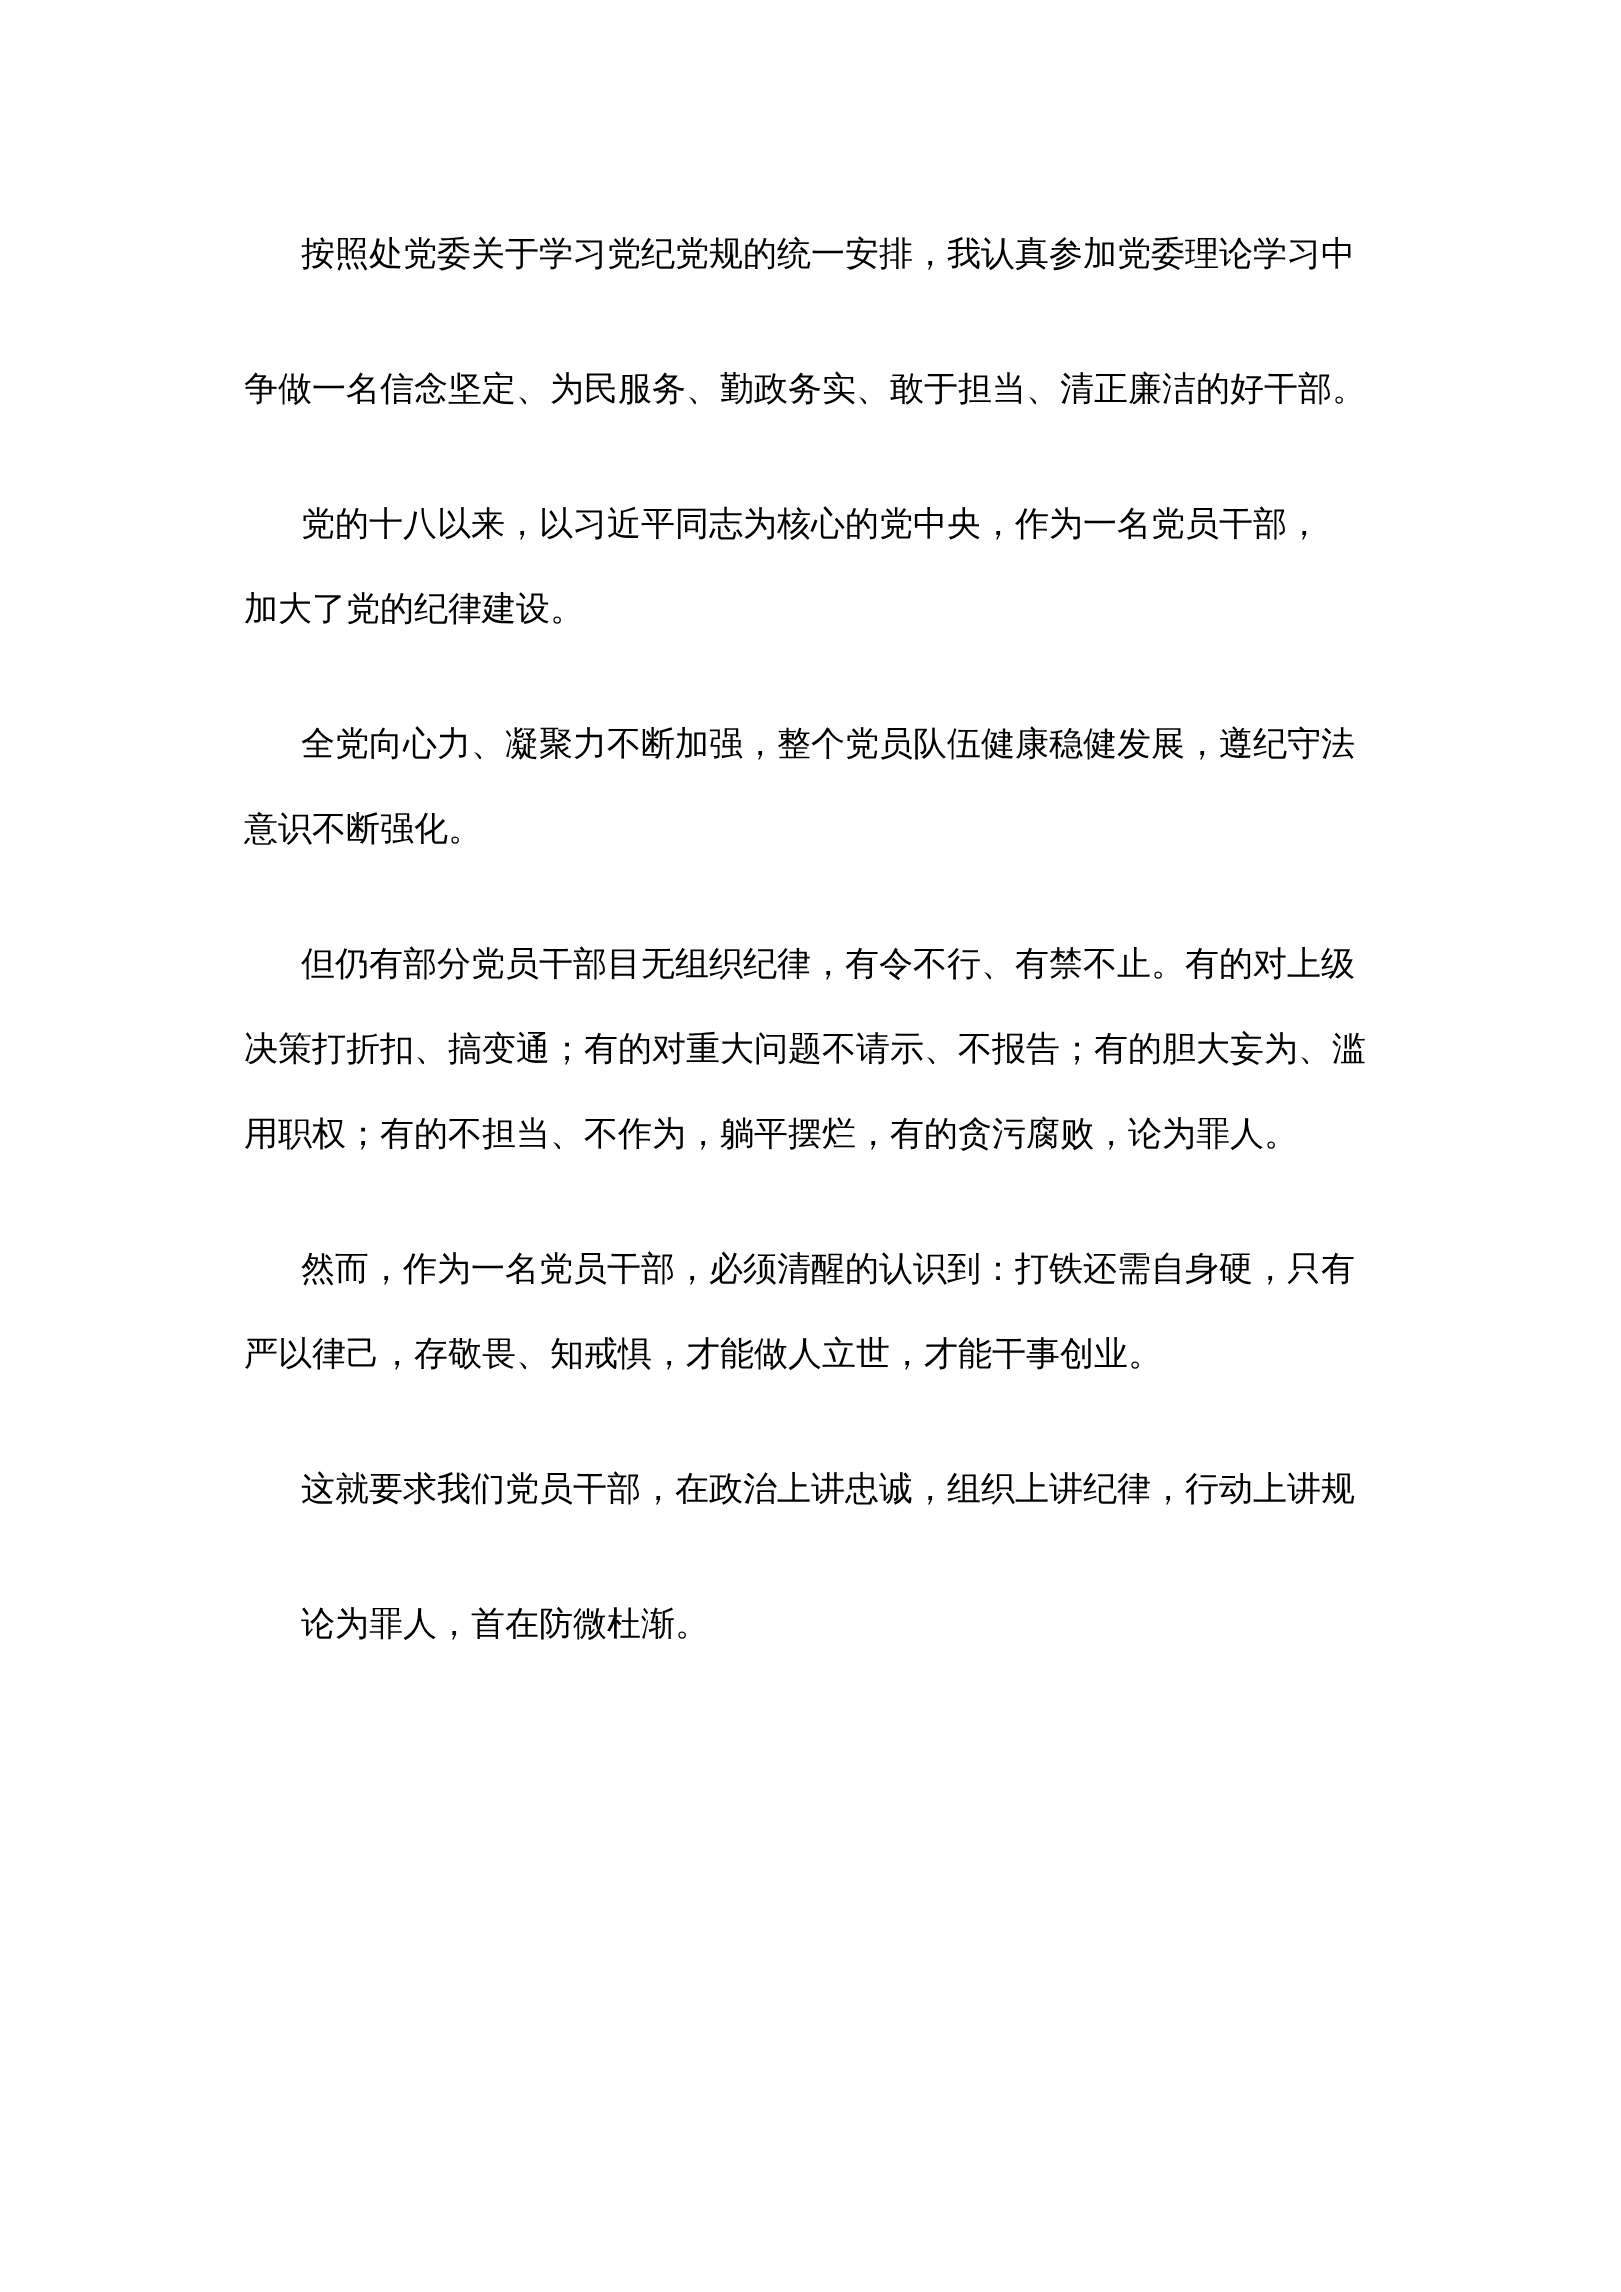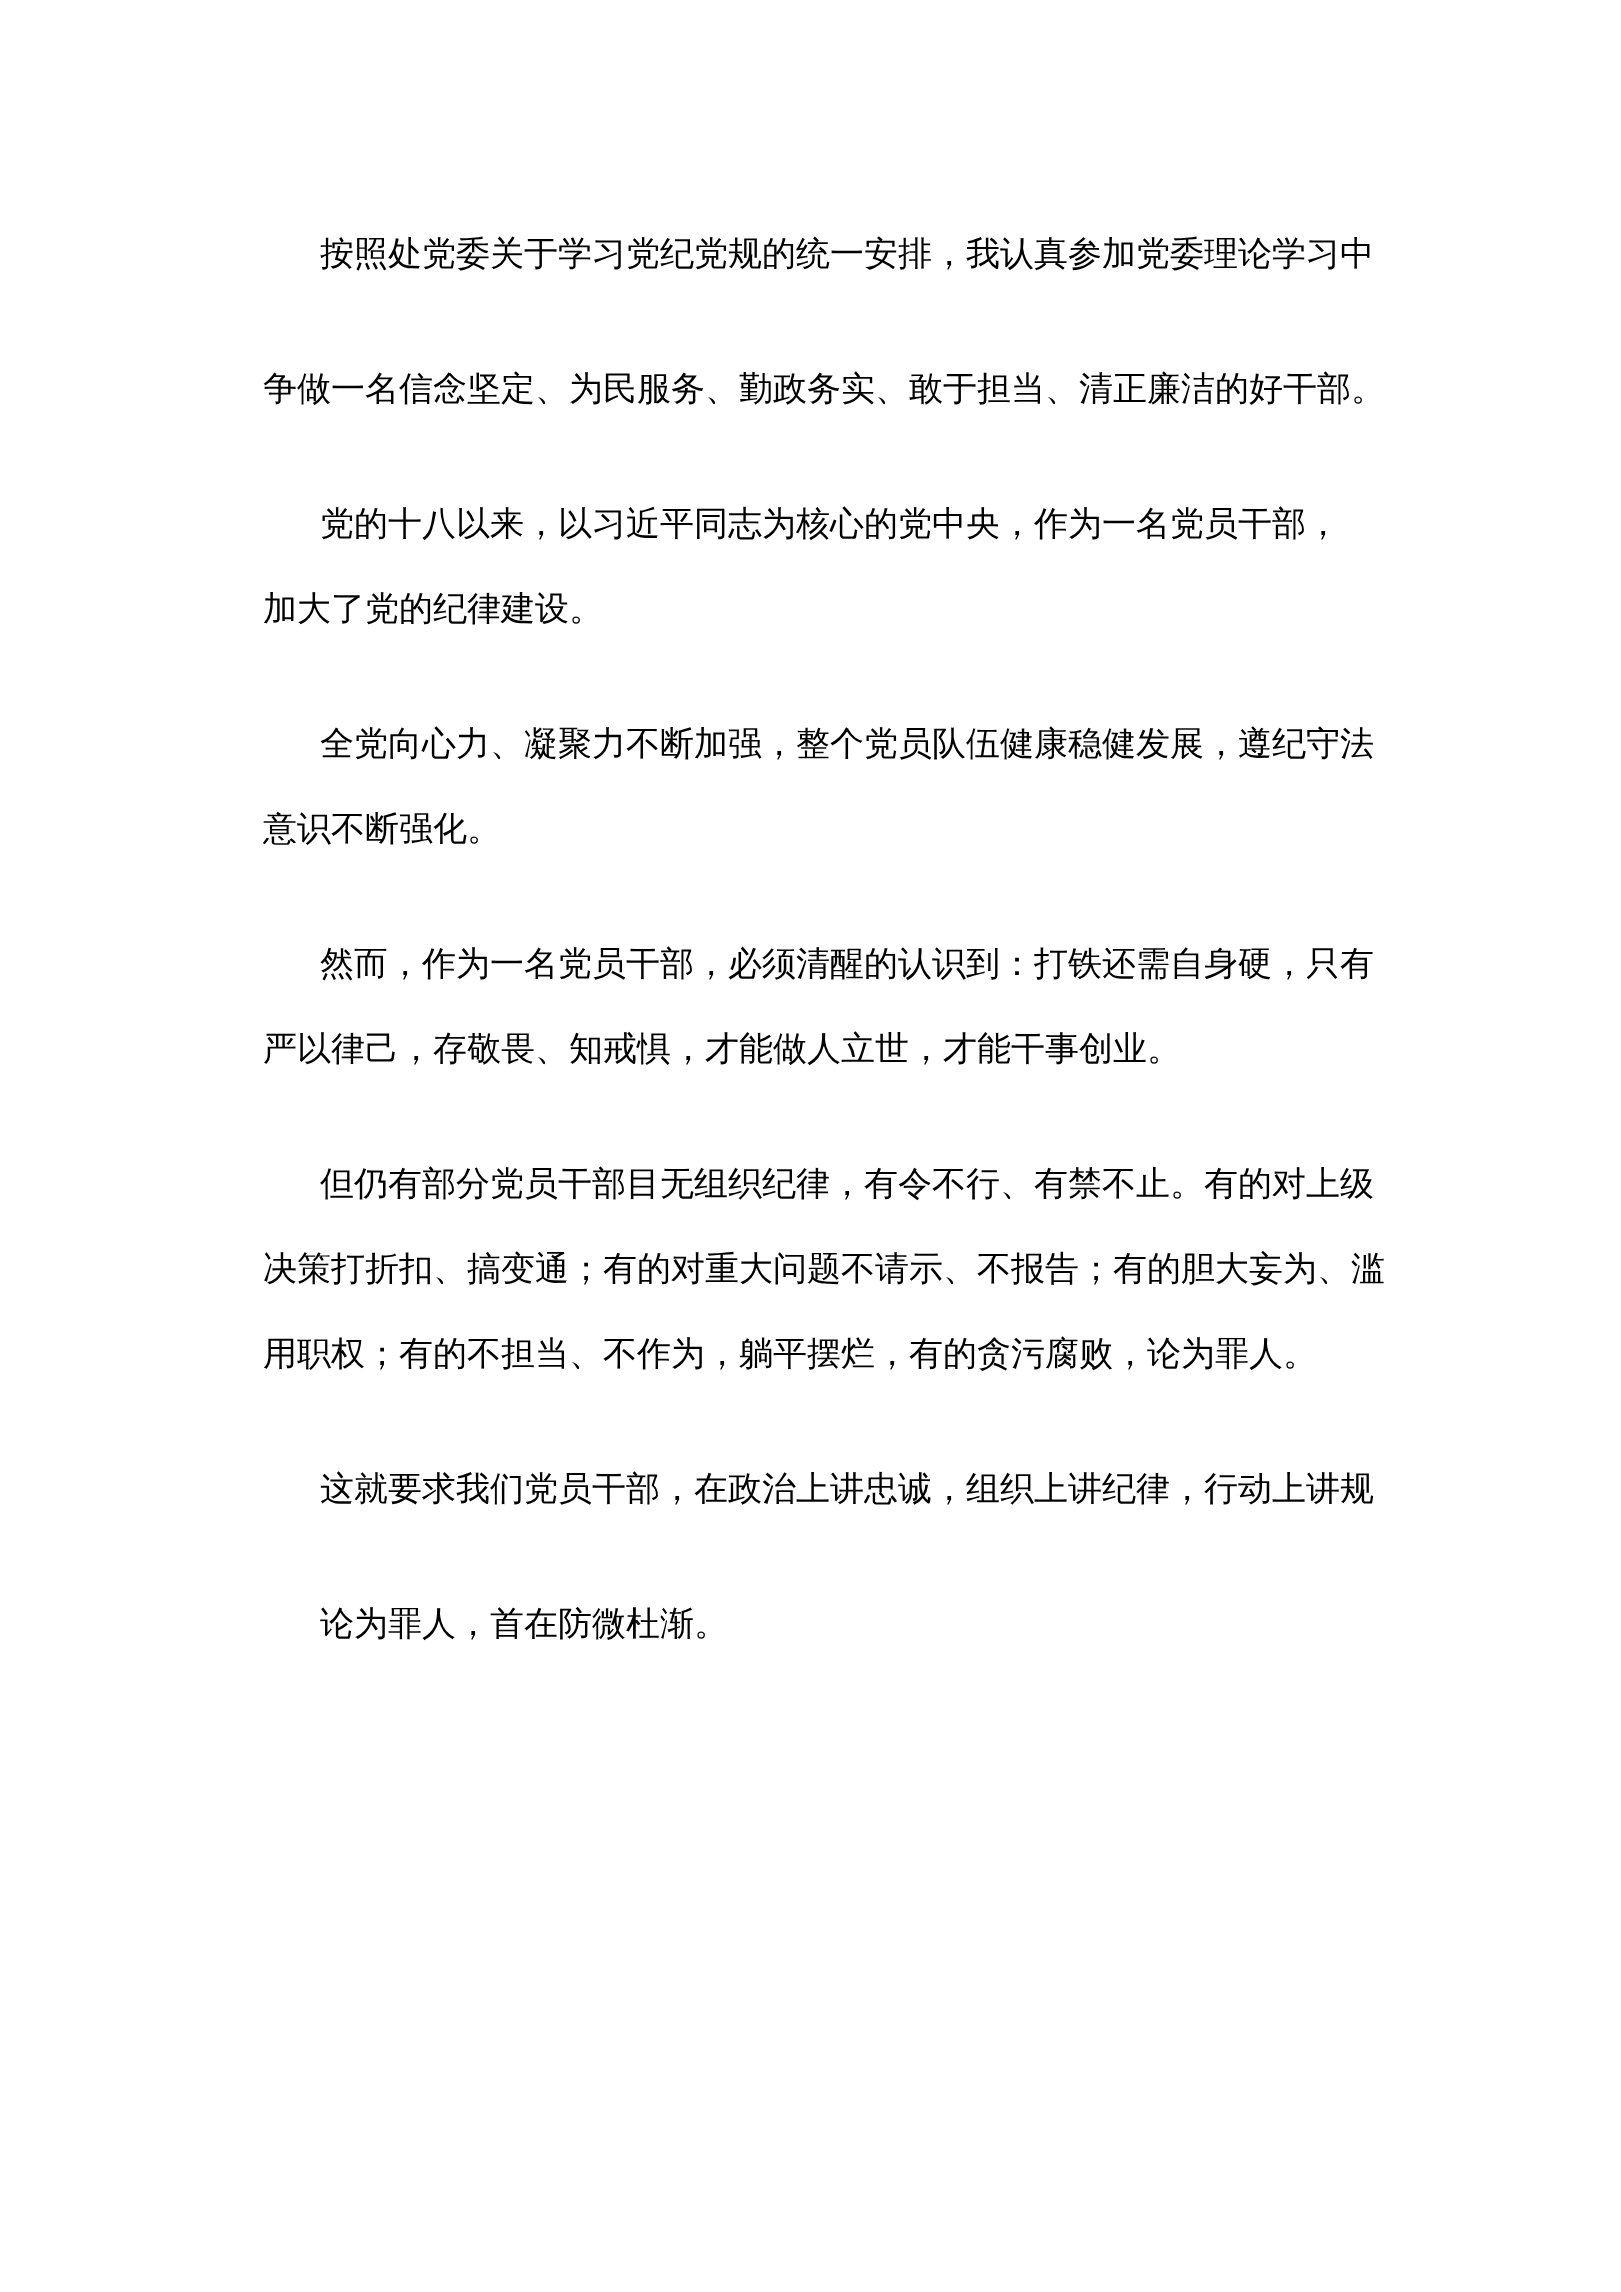--- a/index.html
+++ b/index.html
@@ -17,7 +17,7 @@
     }
     .page {
       position: absolute;
-      left: 263px;
+      left: 244px;
       top: 211px;
       width: 1137px;
     }

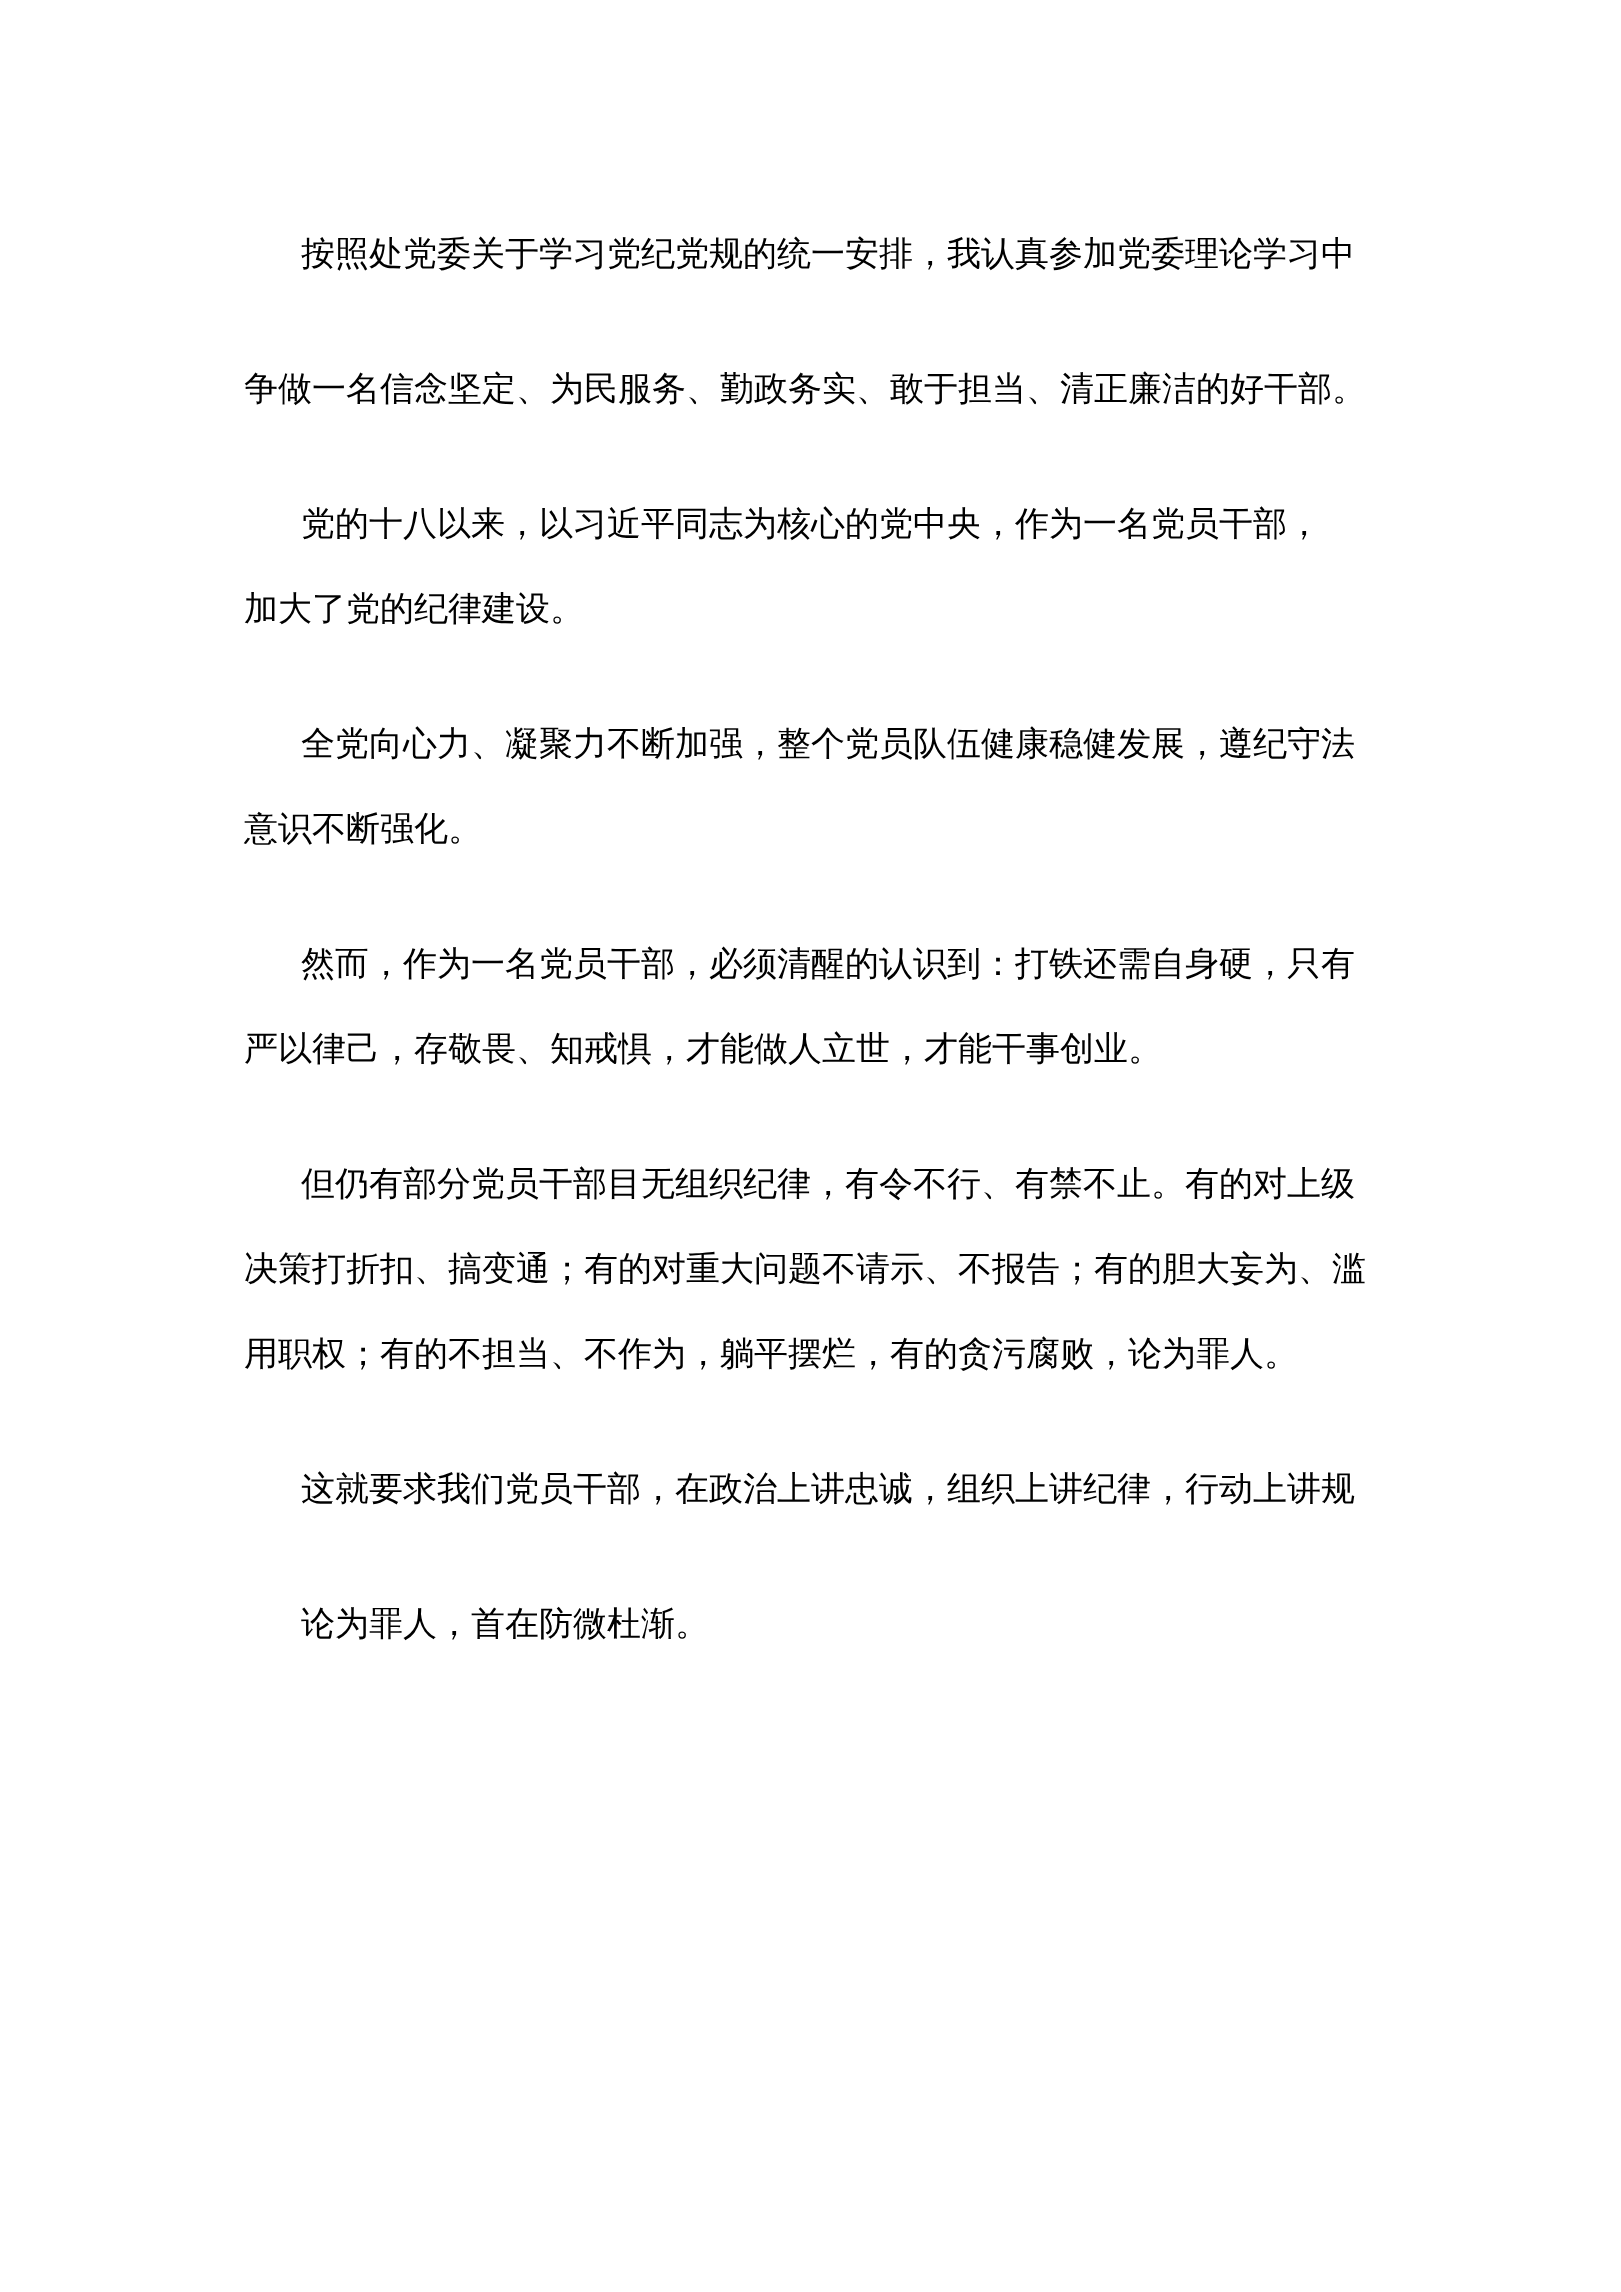--- a/index.html
+++ b/index.html
@@ -61,14 +61,14 @@
   </p>
 
   <p class="para">
-    <span class="line first">然而，作为一名党员干部，必须清醒的认识到：打铁还需自身硬，只有</span>
-    <span class="line">严以律己，存敬畏、知戒惧，才能做人立世，才能干事创业。</span>
+    <span class="line first">但仍有部分党员干部目无组织纪律，有令不行、有禁不止。有的对上级</span>
+    <span class="line">决策打折扣、搞变通；有的对重大问题不请示、不报告；有的胆大妄为、滥</span>
+    <span class="line">用职权；有的不担当、不作为，躺平摆烂，有的贪污腐败，论为罪人。</span>
   </p>
 
   <p class="para">
-    <span class="line first">但仍有部分党员干部目无组织纪律，有令不行、有禁不止。有的对上级</span>
-    <span class="line">决策打折扣、搞变通；有的对重大问题不请示、不报告；有的胆大妄为、滥</span>
-    <span class="line">用职权；有的不担当、不作为，躺平摆烂，有的贪污腐败，论为罪人。</span>
+    <span class="line first">然而，作为一名党员干部，必须清醒的认识到：打铁还需自身硬，只有</span>
+    <span class="line">严以律己，存敬畏、知戒惧，才能做人立世，才能干事创业。</span>
   </p>
 
   <p class="para">

